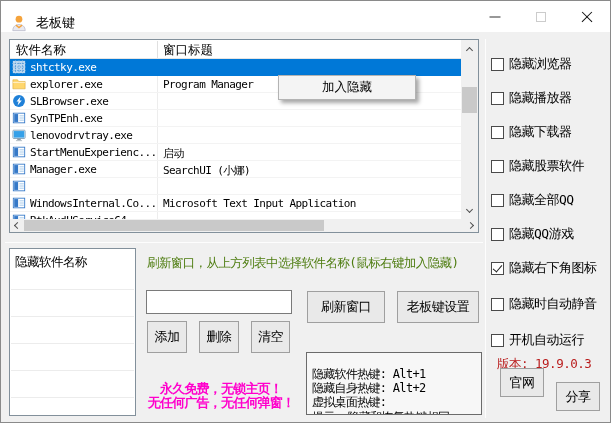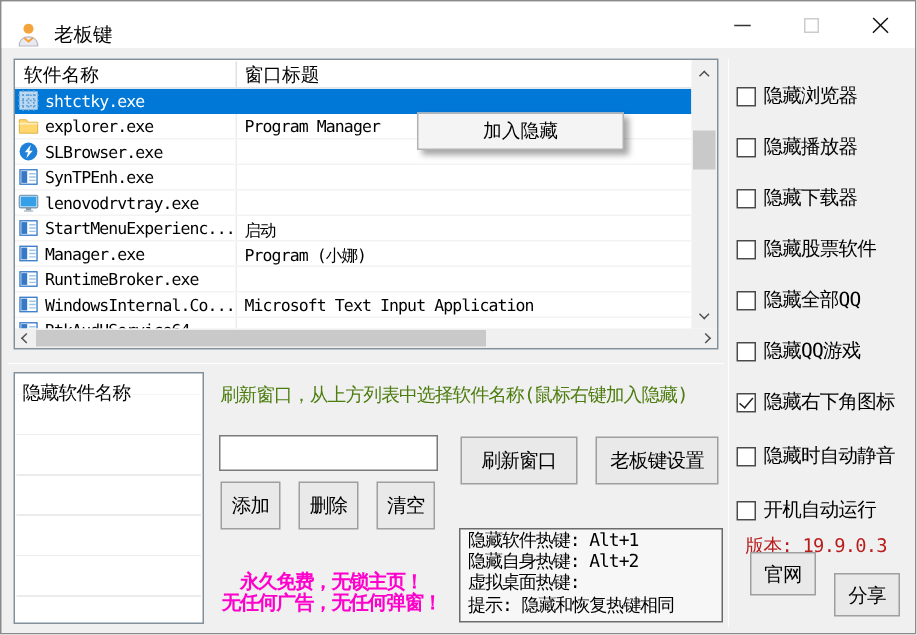--- a/index.html
+++ b/index.html
@@ -203,7 +203,7 @@
             </svg>
           </span>
           <span class="cell c1">Manager.exe</span>
-          <span class="cell c2">Program (小娜)</span>
+          <span class="cell c2">SearchUI (小娜)</span>
         </div>
         <div class="lv-row">
           <span class="ic">

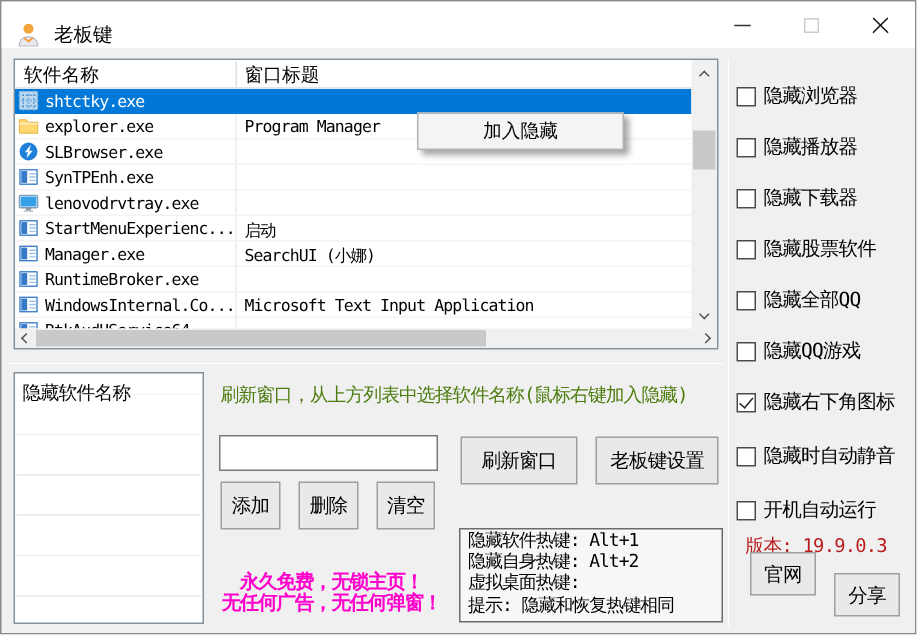--- a/index.html
+++ b/index.html
@@ -213,7 +213,6 @@
               <path d="M8.5 5.5h5M8.5 8h5M8.5 10.5h5" stroke="#9cc4e8" stroke-width="1"></path>
             </svg>
           </span>
-          <span class="cell c1">RuntimeBroker.exe</span>
           <span class="cell c2"></span>
         </div>
         <div class="lv-row">

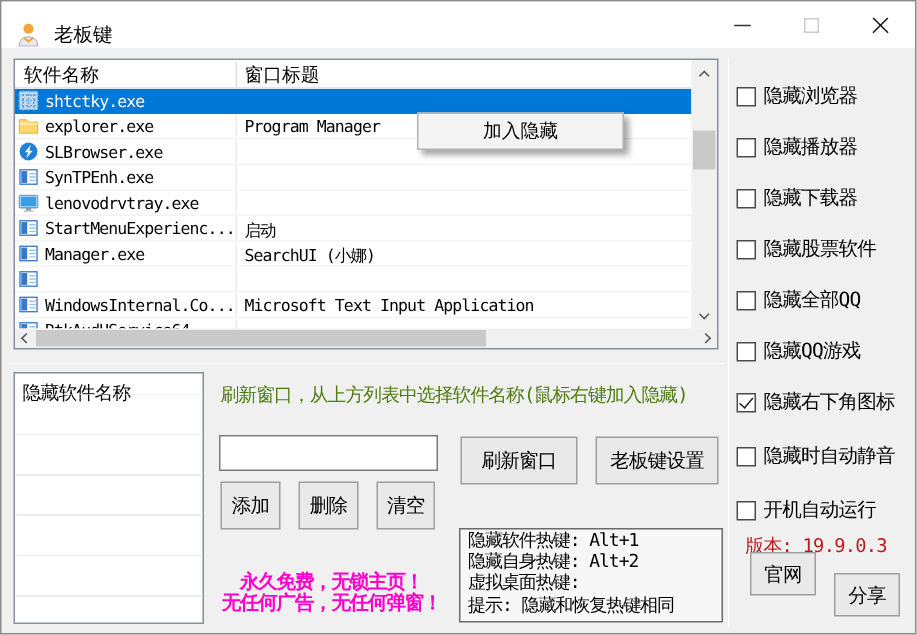--- a/index.html
+++ b/index.html
@@ -89,7 +89,7 @@
   .instruction{position:absolute;left:146px;top:254px;width:336px;font-size:12.5px;letter-spacing:-0.6px;color:#4d7c0f;white-space:nowrap}
   .name-input{position:absolute;left:145px;top:289px;width:146px;height:24px;border:1px solid #7a7a7a;background:#fff;font-family:inherit;font-size:13px;padding:0 4px;outline:none}
 
-  .hotkey-box{position:absolute;left:305px;top:351px;width:176px;height:63px;background:#f7f7f7;border:1px solid #6b6b6b;padding:0 5px;overflow:hidden}
+  .hotkey-box{position:absolute;left:305px;top:351px;width:176px;height:63px;background:#f7f7f7;border:1px solid #6b6b6b;padding:14px 5px;overflow:hidden}
   .hkline{font-size:12px;line-height:14.2px;letter-spacing:-0.7px;color:#000;white-space:nowrap}
 
   .promo{position:absolute;left:137px;top:381px;width:166px;text-align:center;color:#ff00cc;font-weight:bold;font-size:13px;line-height:13.5px;letter-spacing:-0.8px;white-space:nowrap}

